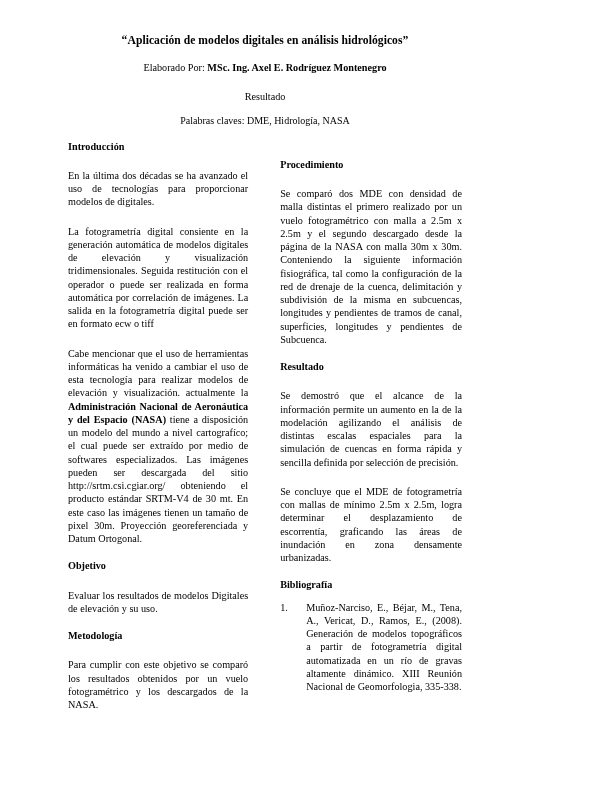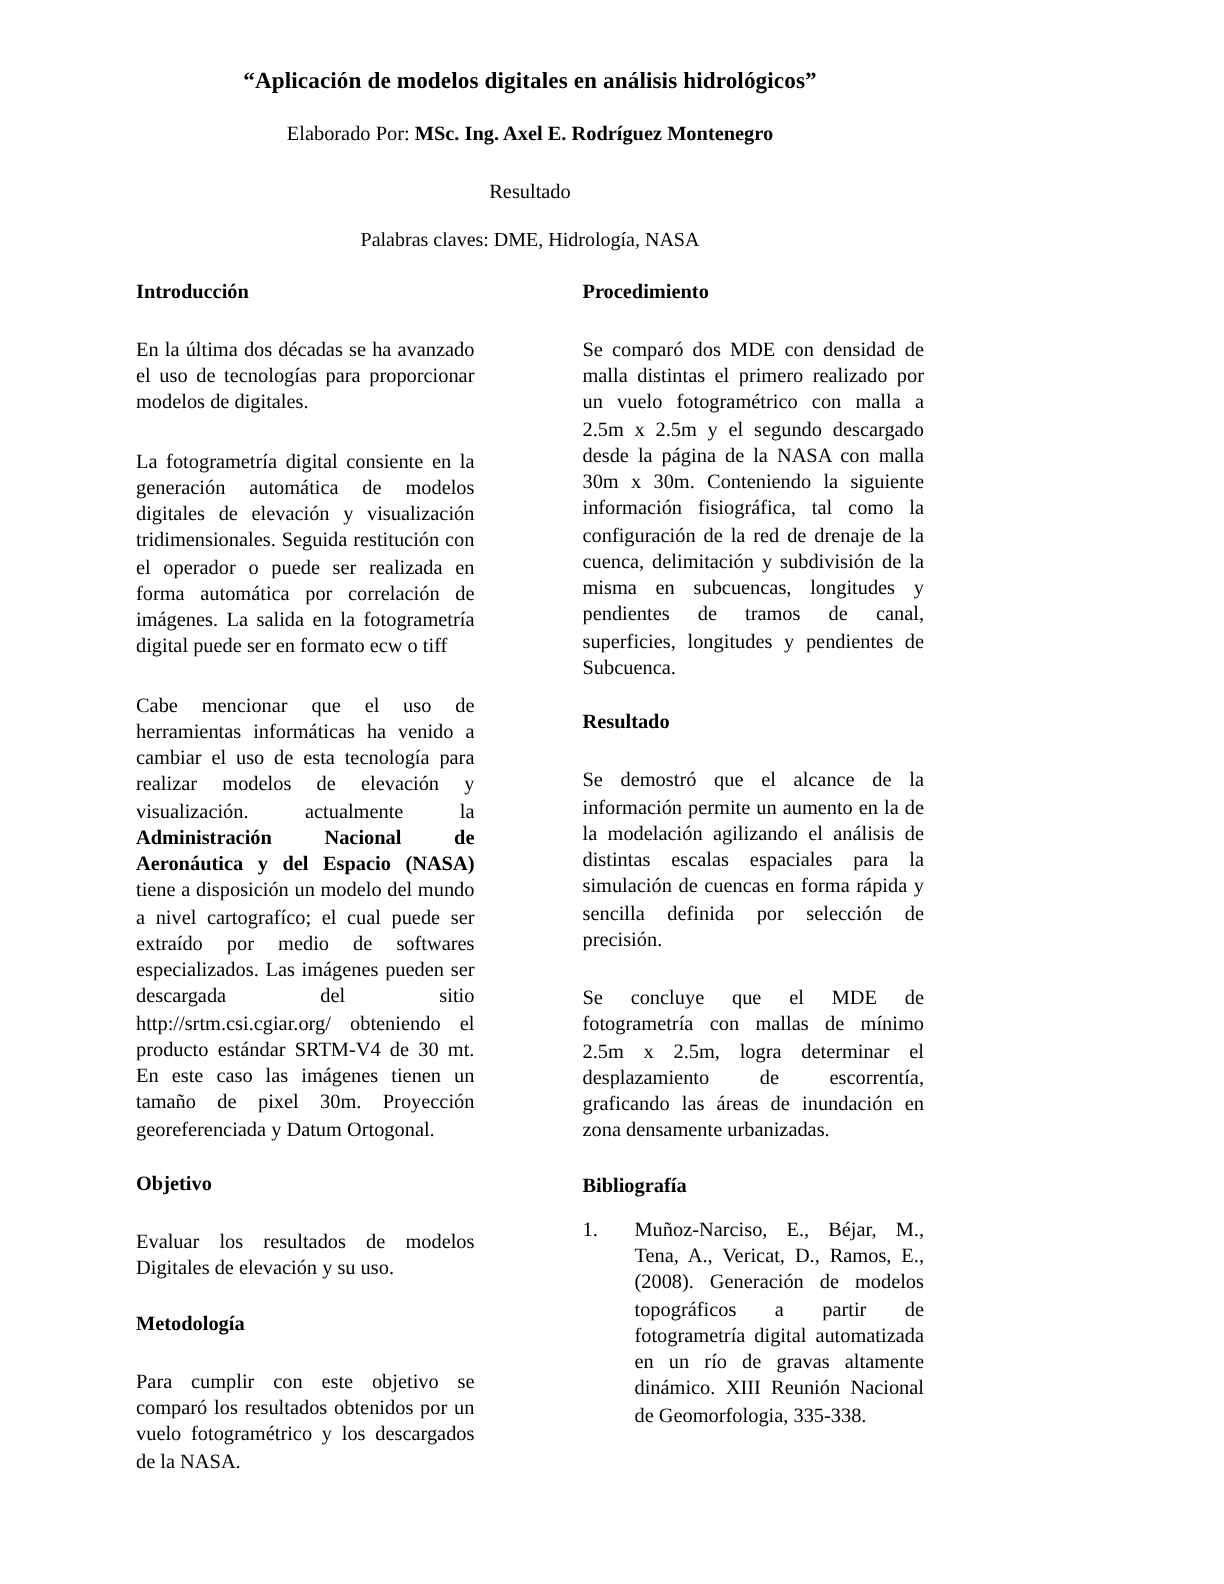--- a/index.html
+++ b/index.html
@@ -55,8 +55,7 @@
   .columns {
     display: flex;
     margin-top: 15px;
-    align-items: flex-start;
-    gap: 11px;
+    align-items: center;
   }
   .col {
     box-sizing: border-box;

